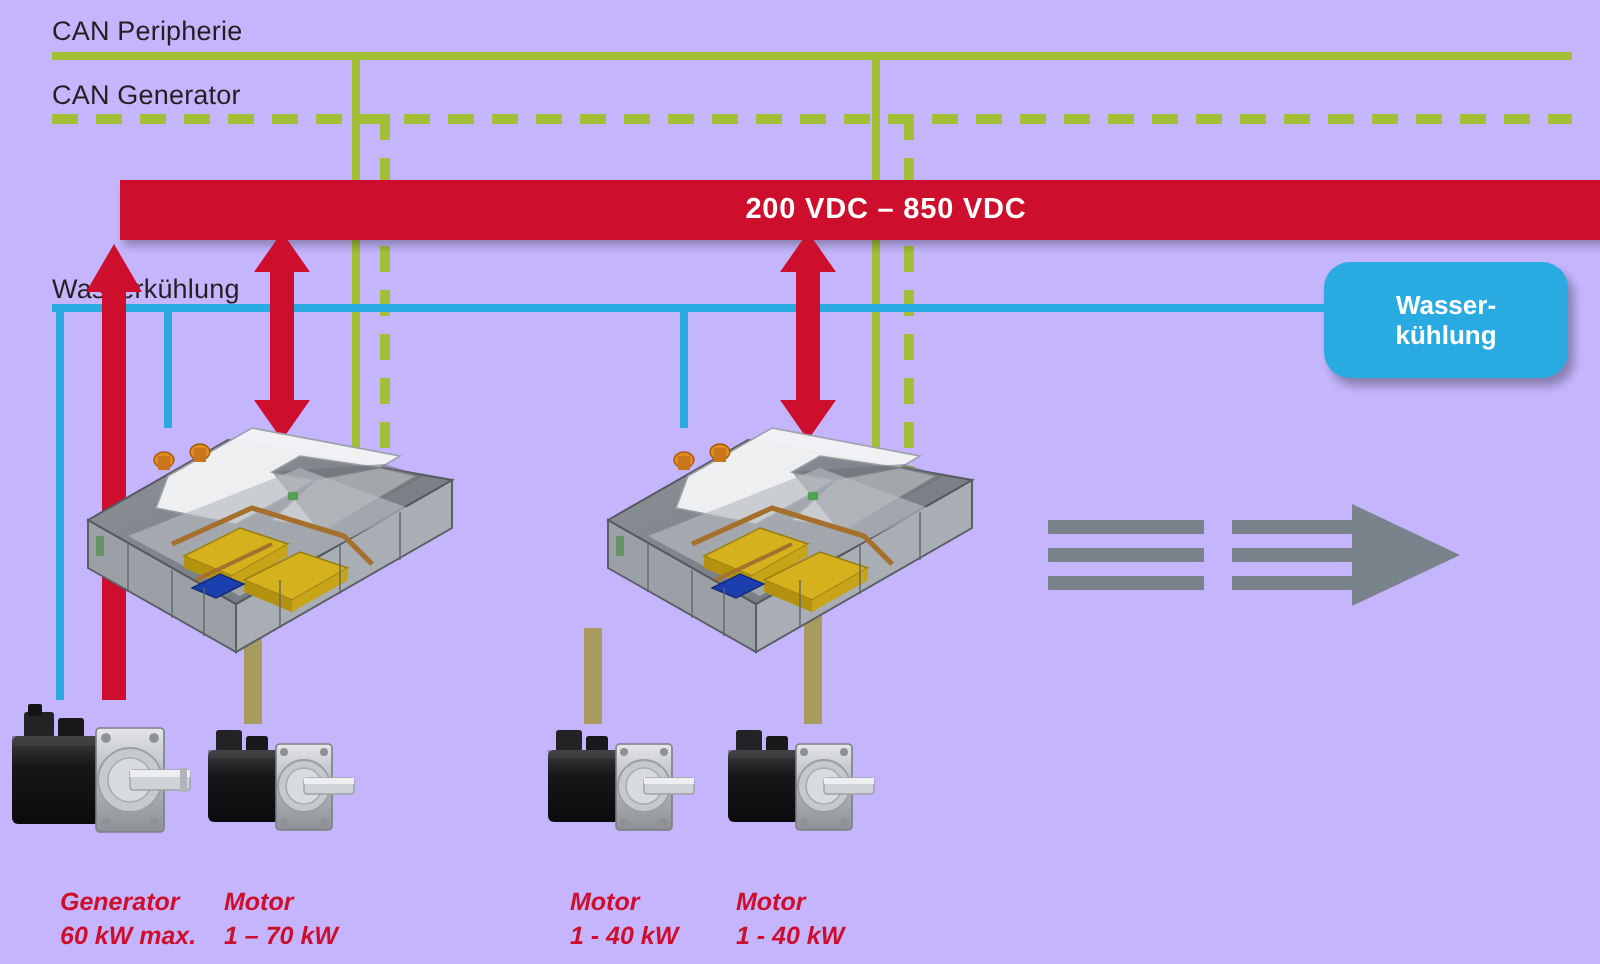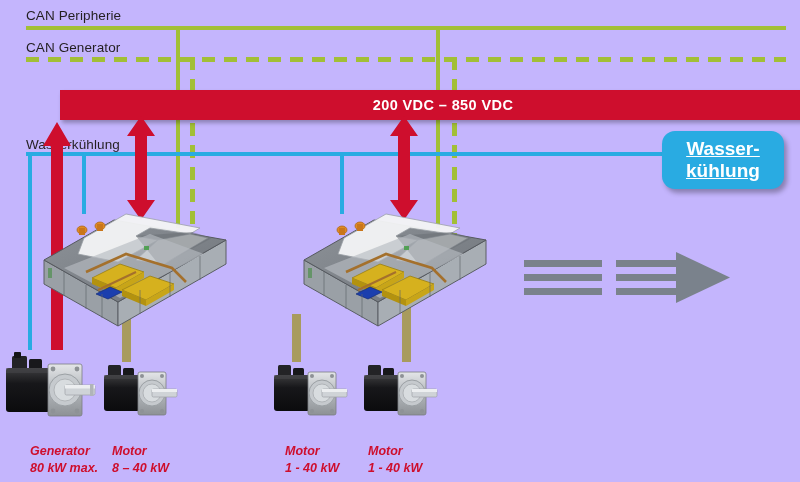--- a/index.html
+++ b/index.html
@@ -87,10 +87,9 @@
   .water-box span {
     color: #ffffff;
     font-weight: bold;
-    font-size: 19px;
+    font-size: 13px;
     line-height: 1.18;
     display: block;
-    text-decoration: underline;
   }
 
   

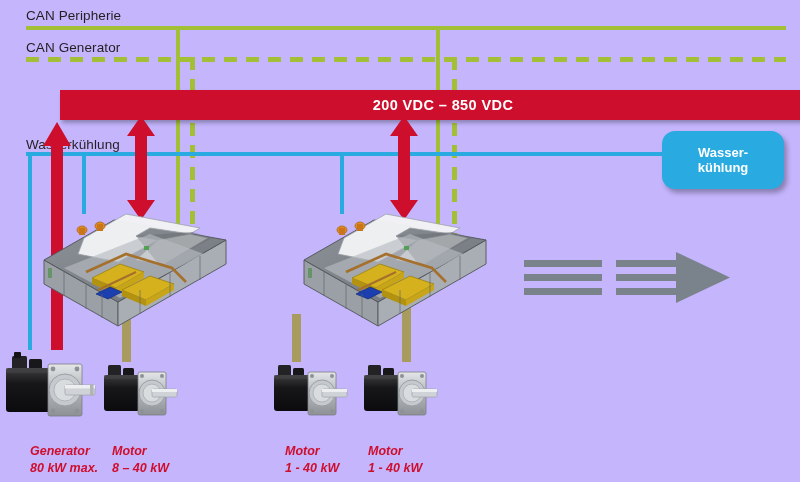--- a/index.html
+++ b/index.html
@@ -397,7 +397,7 @@
 
   <div class="abs machine-label" style="left:18px; top:443px;margin-left:12px;">
     <div>Generator</div>
-    <div>80 kW max.</div>
+    <div>60 kW max.</div>
   </div>
 
   <div class="abs machine-label" style="left:112px; top:443px;">

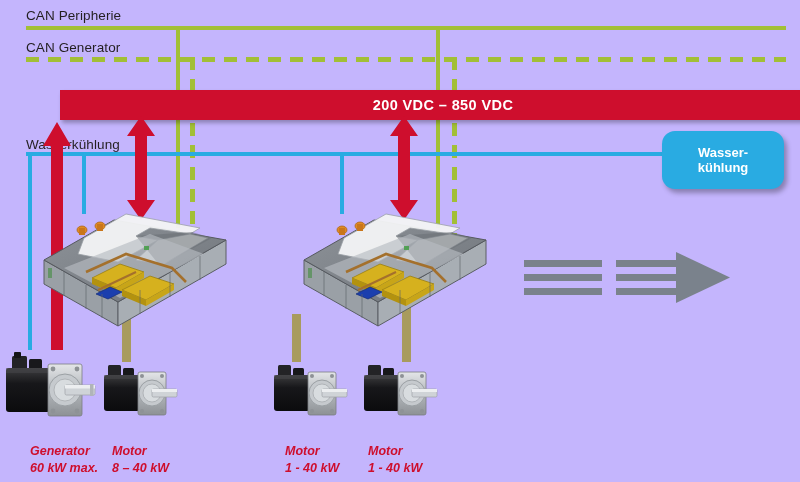--- a/index.html
+++ b/index.html
@@ -402,7 +402,7 @@
 
   <div class="abs machine-label" style="left:112px; top:443px;">
     <div>Motor</div>
-    <div>8 – 40 kW</div>
+    <div>1 – 70 kW</div>
   </div>
 
   <div class="abs machine-label" style="left:285px; top:443px;">

